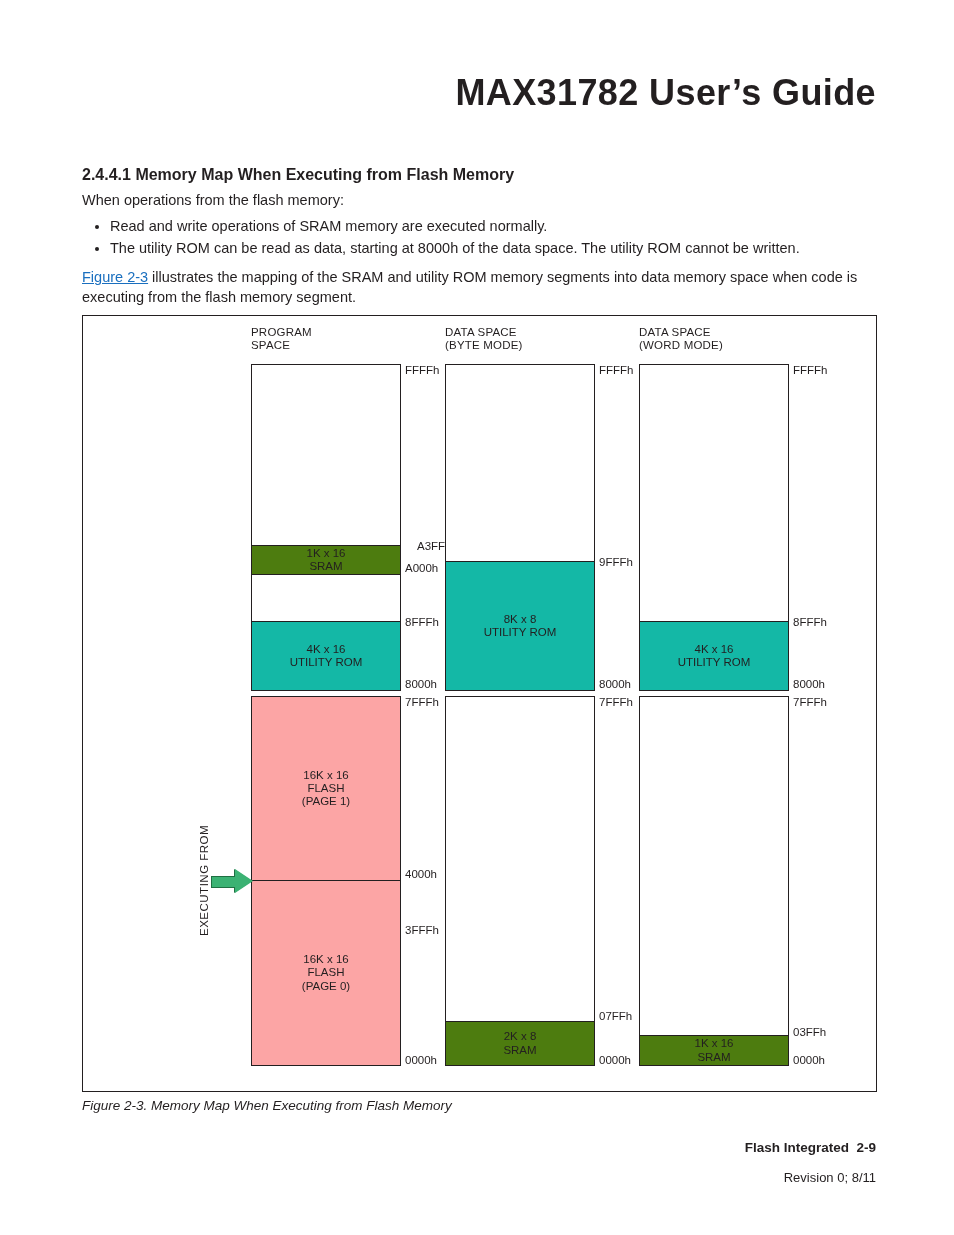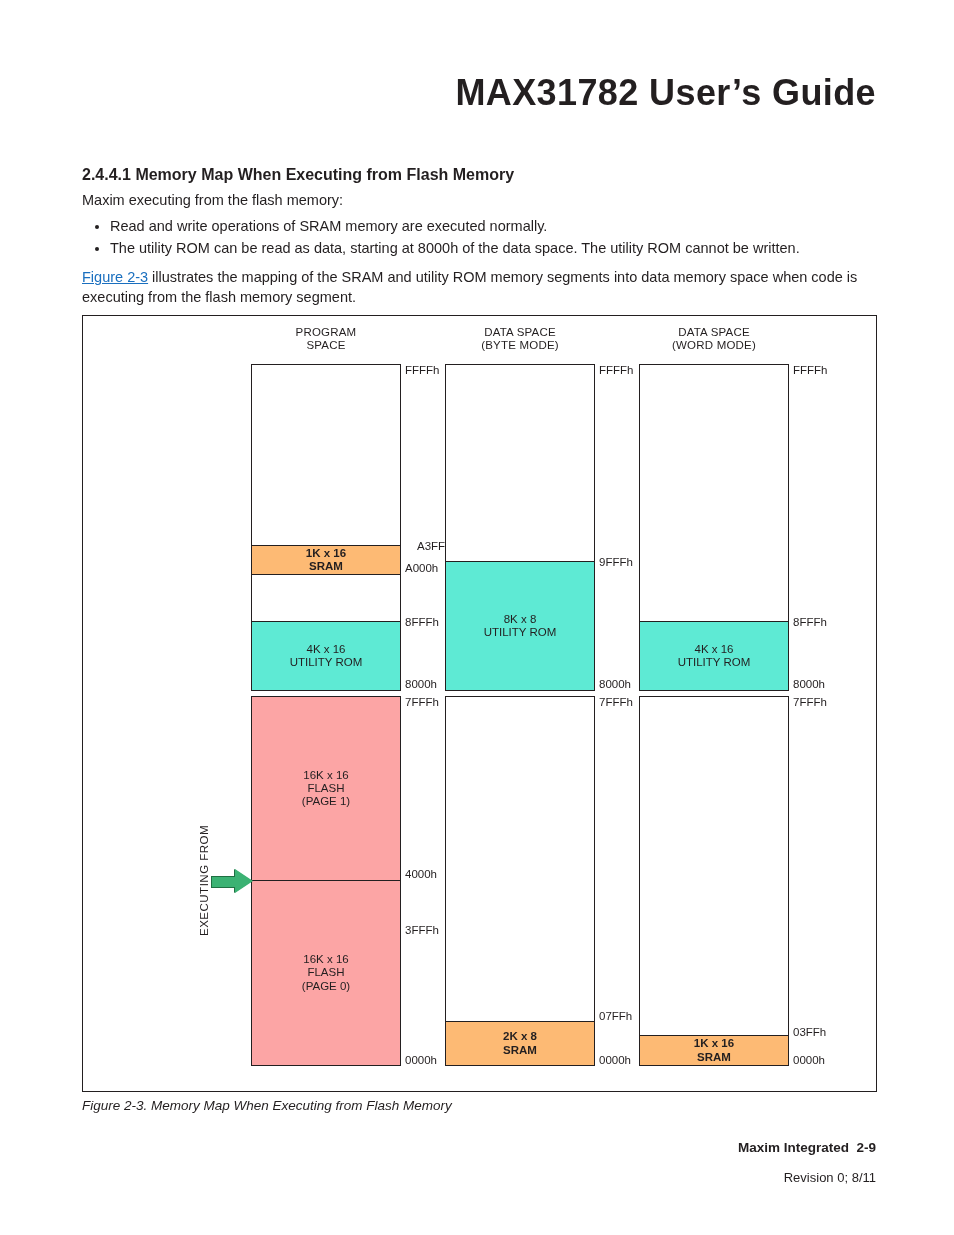--- a/index.html
+++ b/index.html
@@ -166,7 +166,7 @@
   <span>Memory Map When Executing from Flash Memory</span>
 </div>
 
-<div class="intro-line">Maxim executing from the flash memory:</div>
+<div class="intro-line">When operations from the flash memory:</div>
 
 <ul class="bullets">
   <li>Read and write operations of SRAM memory are executed normally.</li>

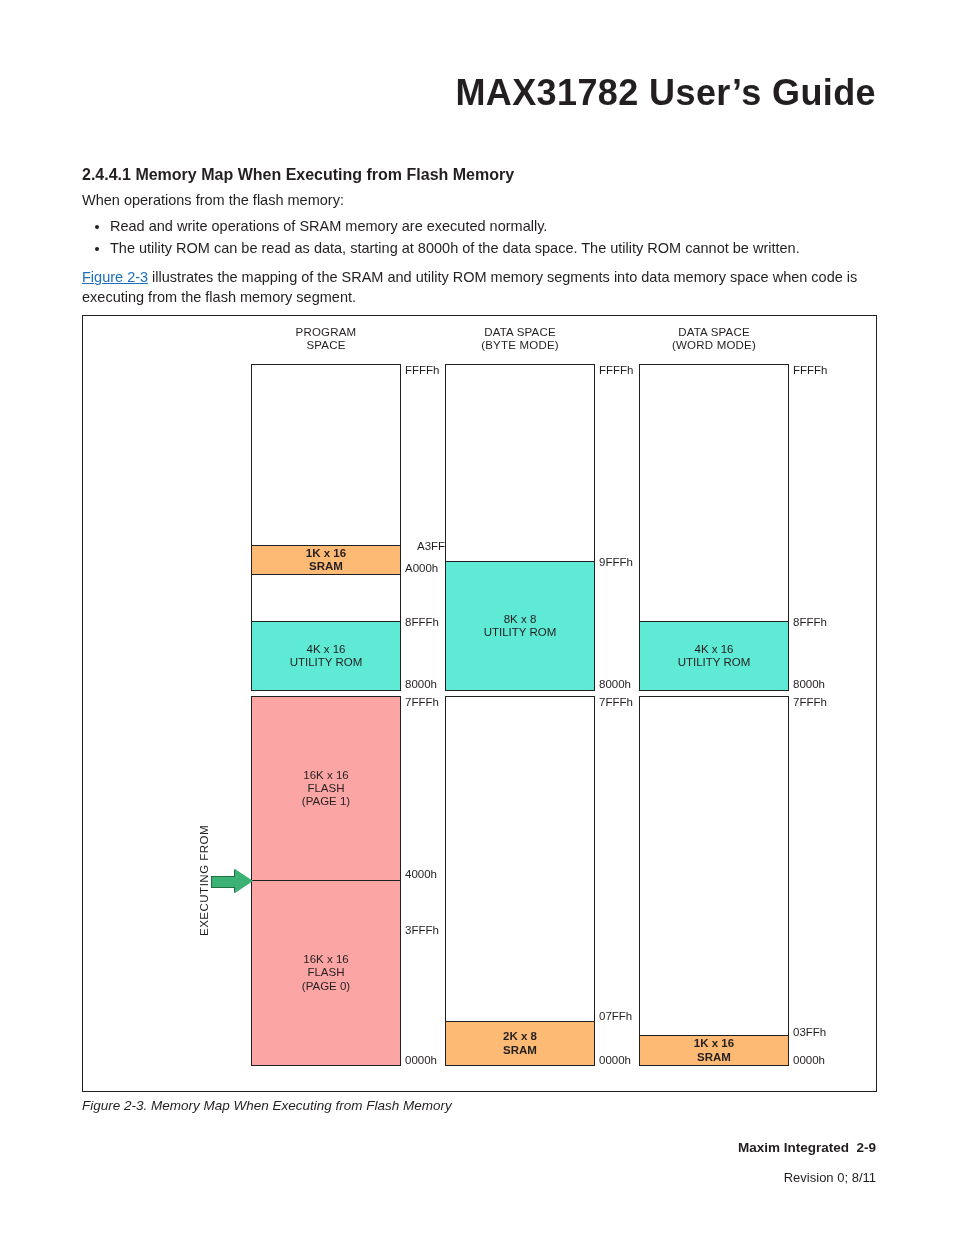--- a/index.html
+++ b/index.html
@@ -67,7 +67,7 @@
     font-family: "Arial Narrow", Arial, sans-serif;
     font-stretch: condensed;
     font-size: 11.5px;
-    text-align: center;
+    text-align: left;
     line-height: 1.15;
     letter-spacing: 0.2px;
   }

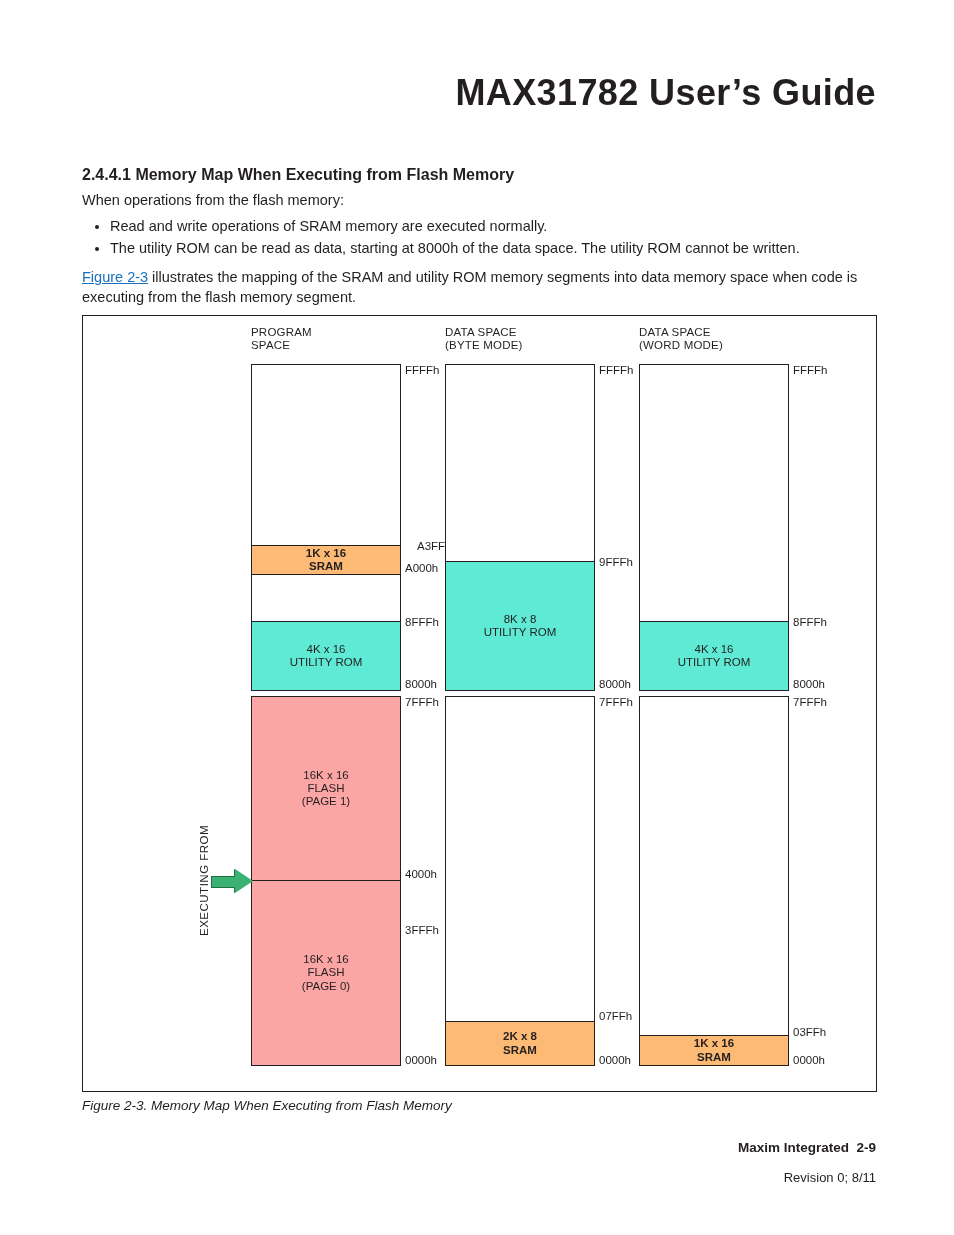--- a/index.html
+++ b/index.html
@@ -99,7 +99,7 @@
 
   .fill-teal   { background: #5eead4; }
   .fill-yellow { background: #fca5a5; }
-  .fill-grey   { background: #fdba74; font-weight: bold; }
+  .fill-grey   { background: #4d7c0f; }
   .fill-white  { background: #ffffff; }
 
   

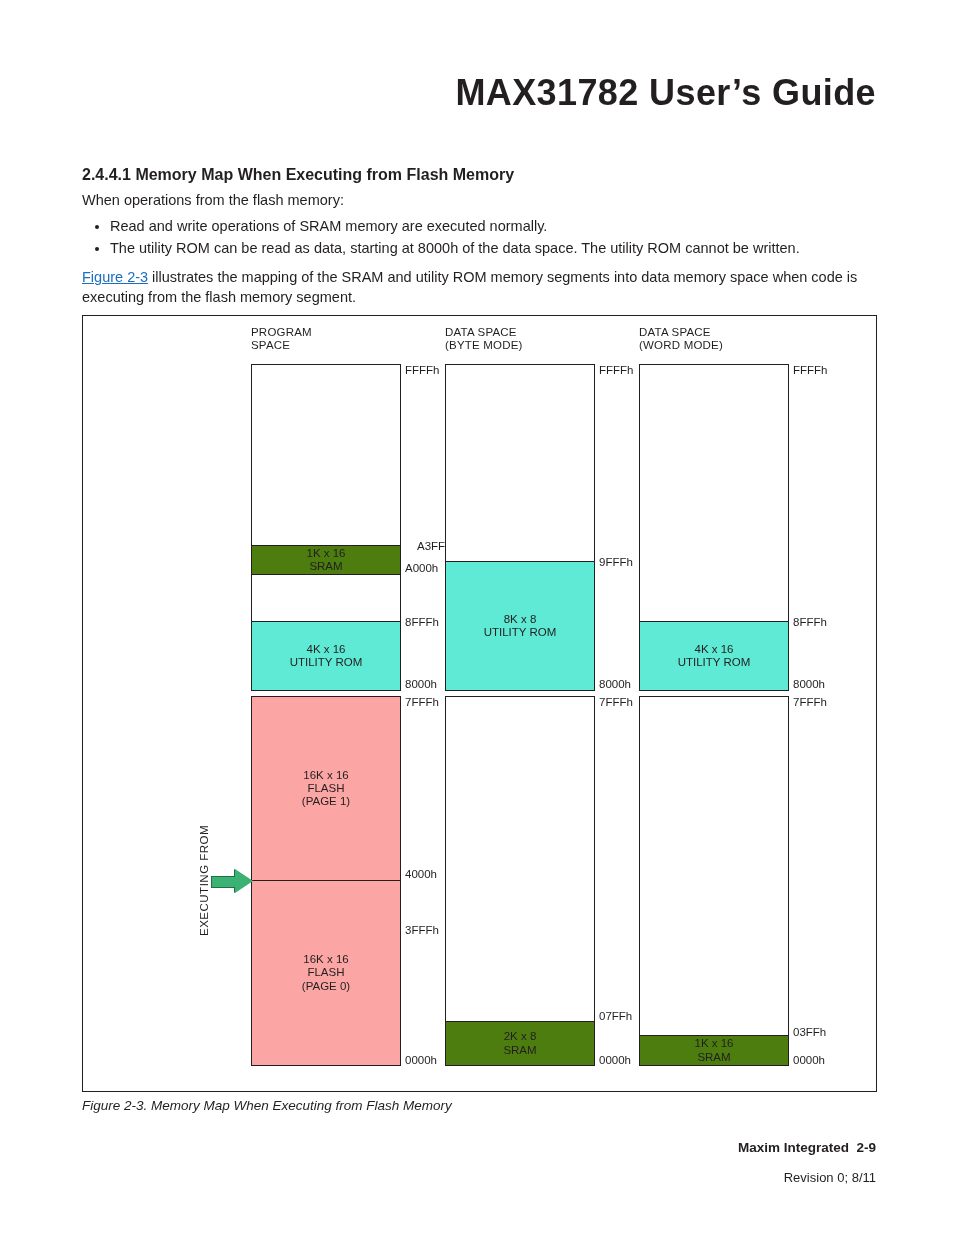--- a/index.html
+++ b/index.html
@@ -97,7 +97,7 @@
     text-align: left;
   }
 
-  .fill-teal   { background: #5eead4; }
+  .fill-teal   { background: #14b8a6; }
   .fill-yellow { background: #fca5a5; }
   .fill-grey   { background: #4d7c0f; }
   .fill-white  { background: #ffffff; }

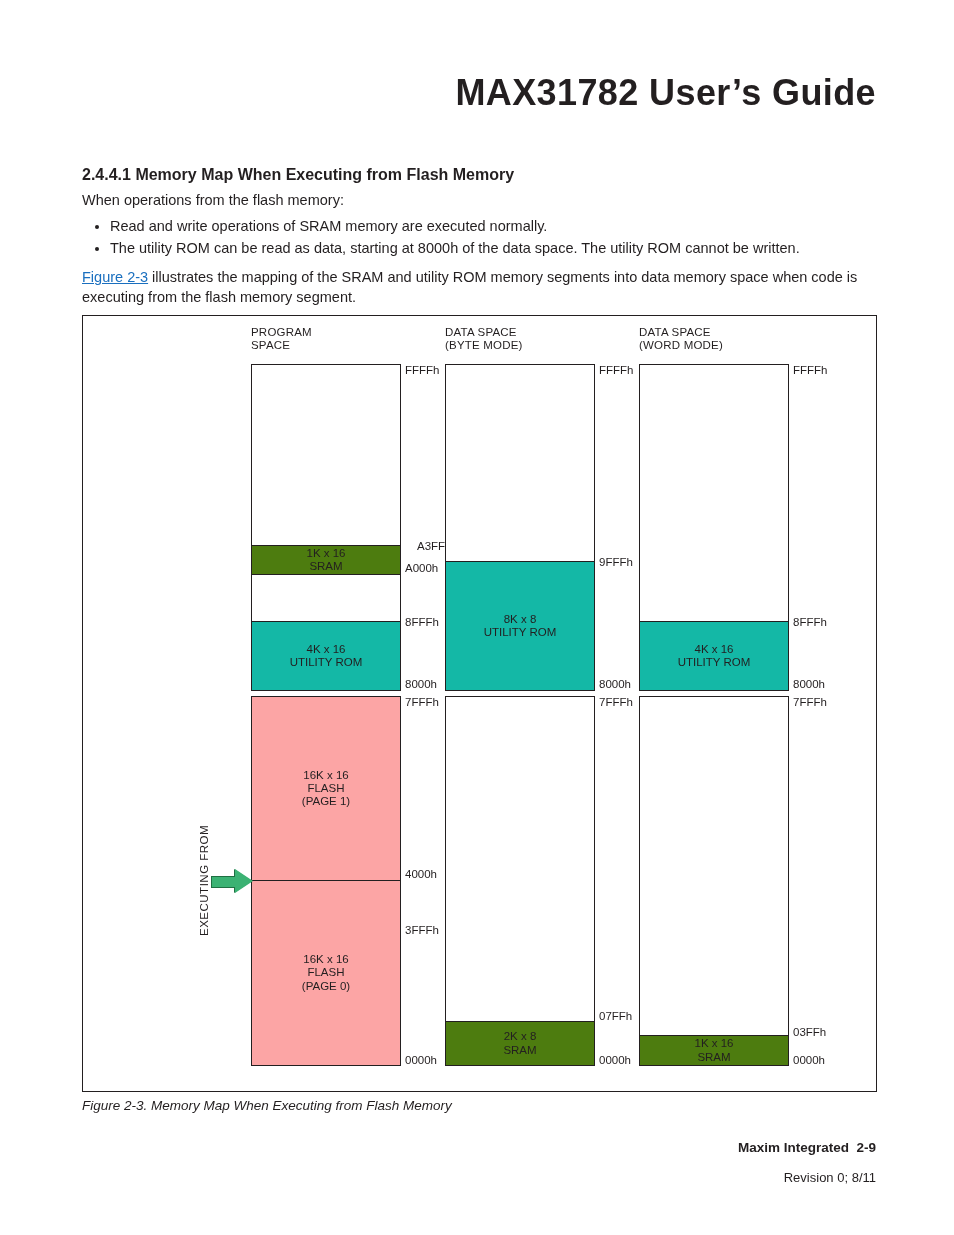--- a/index.html
+++ b/index.html
@@ -292,7 +292,7 @@
 <div class="caption" style="top:1098px;">Figure 2-3. Memory Map When Executing from Flash Memory</div>
 
 <div class="footer-company" style="top:1140px;">
-  <span>Maxim Integrated</span>&nbsp;&nbsp;<span>2-9</span>
+  <span>Flash Integrated</span>&nbsp;&nbsp;<span>2-9</span>
 </div>
 <div class="footer-rev" style="top:1170px;">Revision 0; 8/11</div>
 

